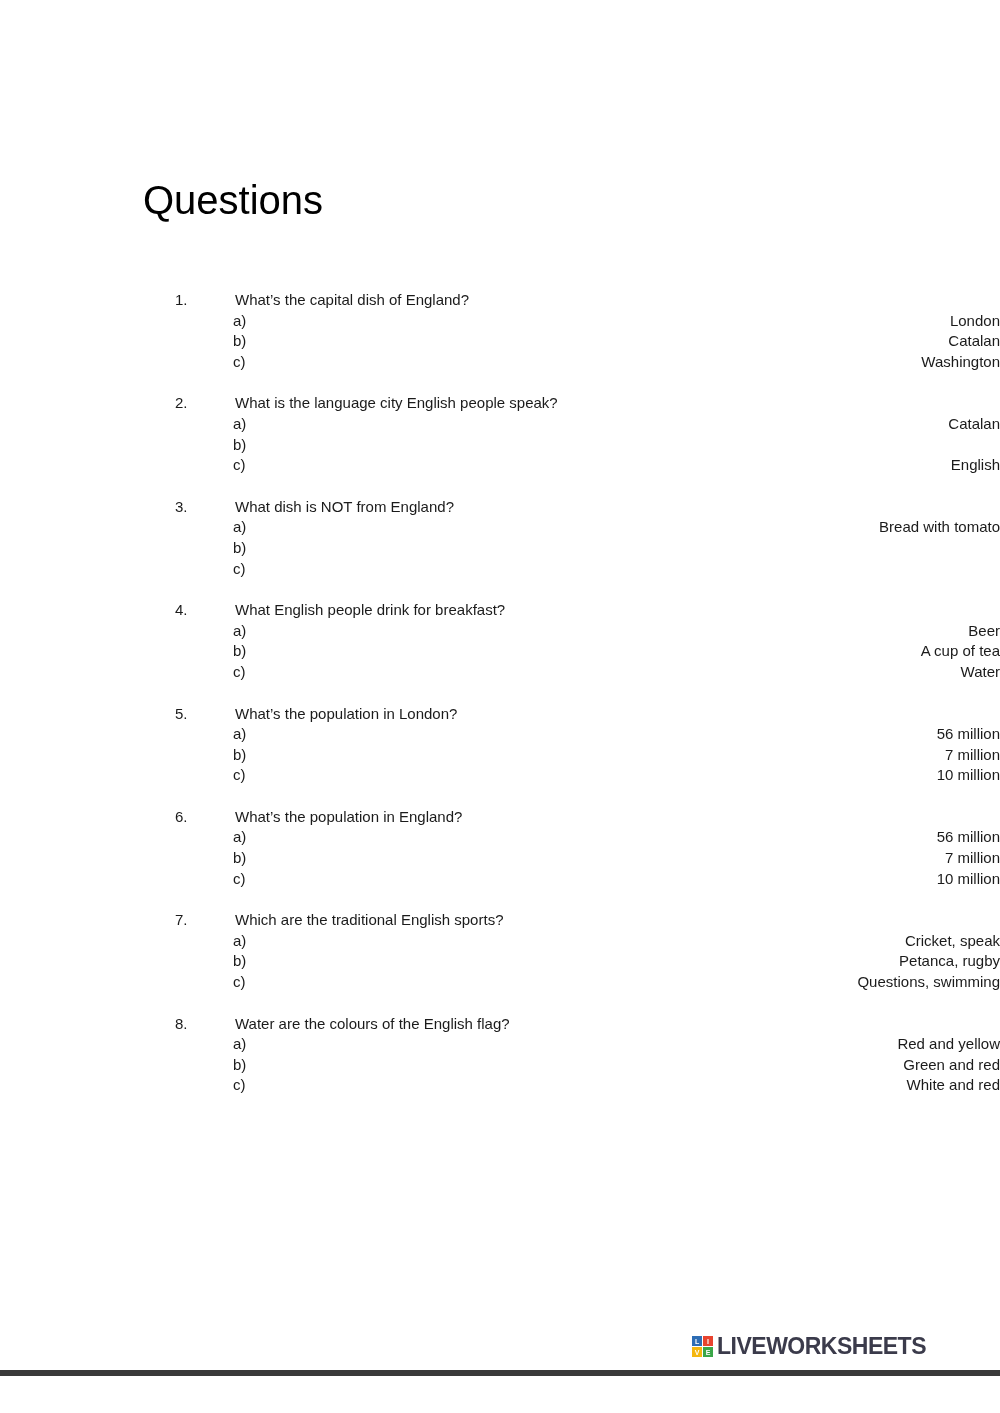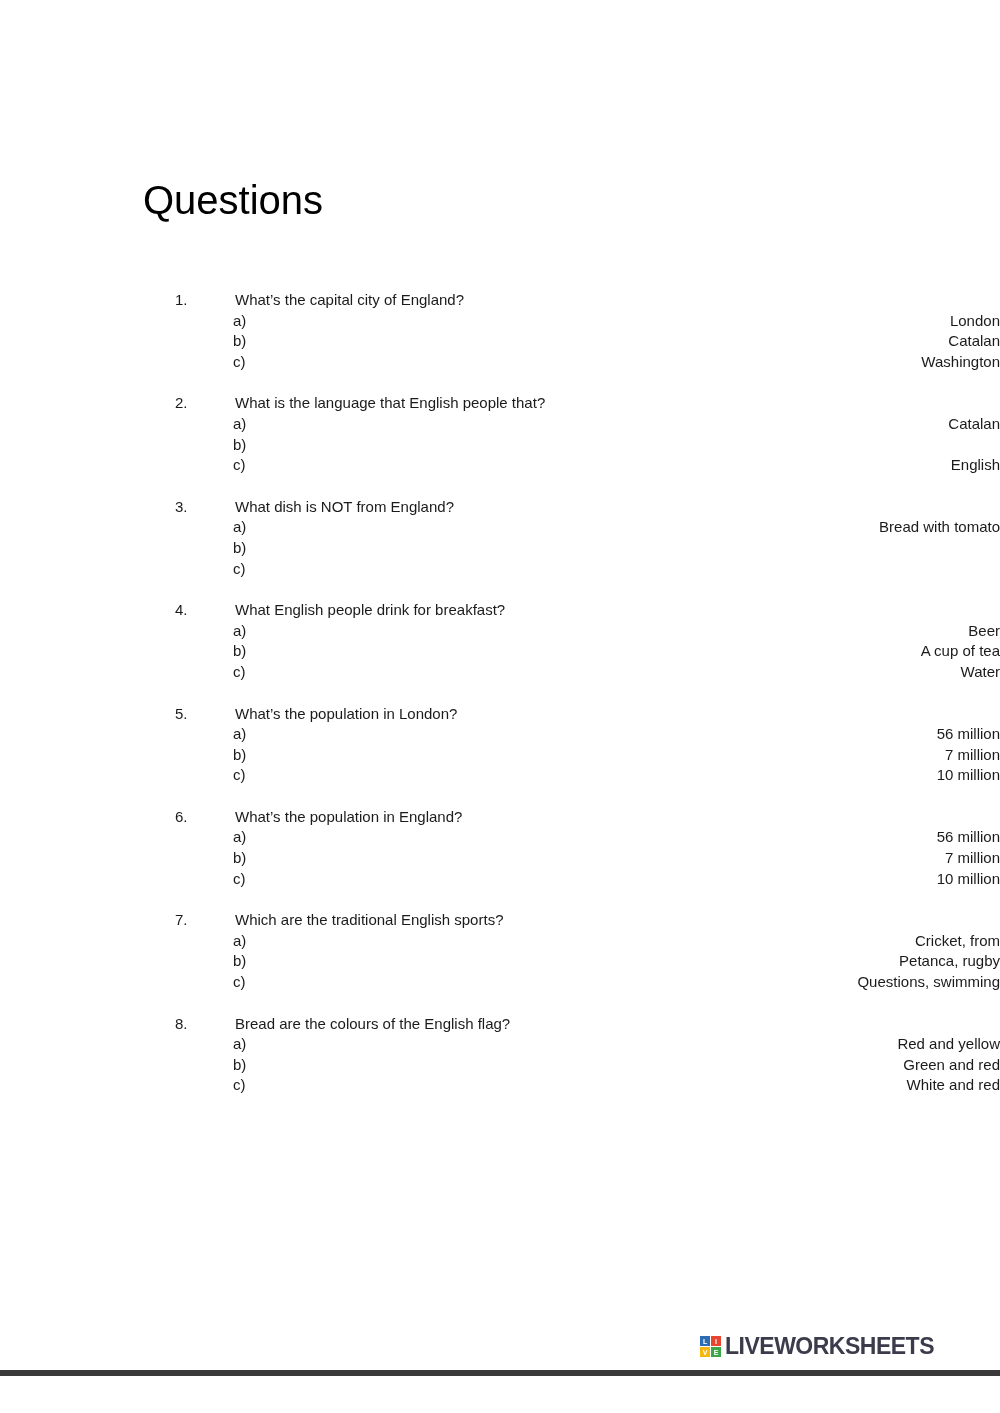--- a/index.html
+++ b/index.html
@@ -82,7 +82,7 @@
     <div class="question">
       <div class="q-head">
         <span class="q-num">1.</span>
-        <span class="q-text">What’s the capital city of England?</span>
+        <span class="q-text">What’s the capital dish of England?</span>
       </div>
       <div class="opt">
         <span class="opt-letter">a)</span>

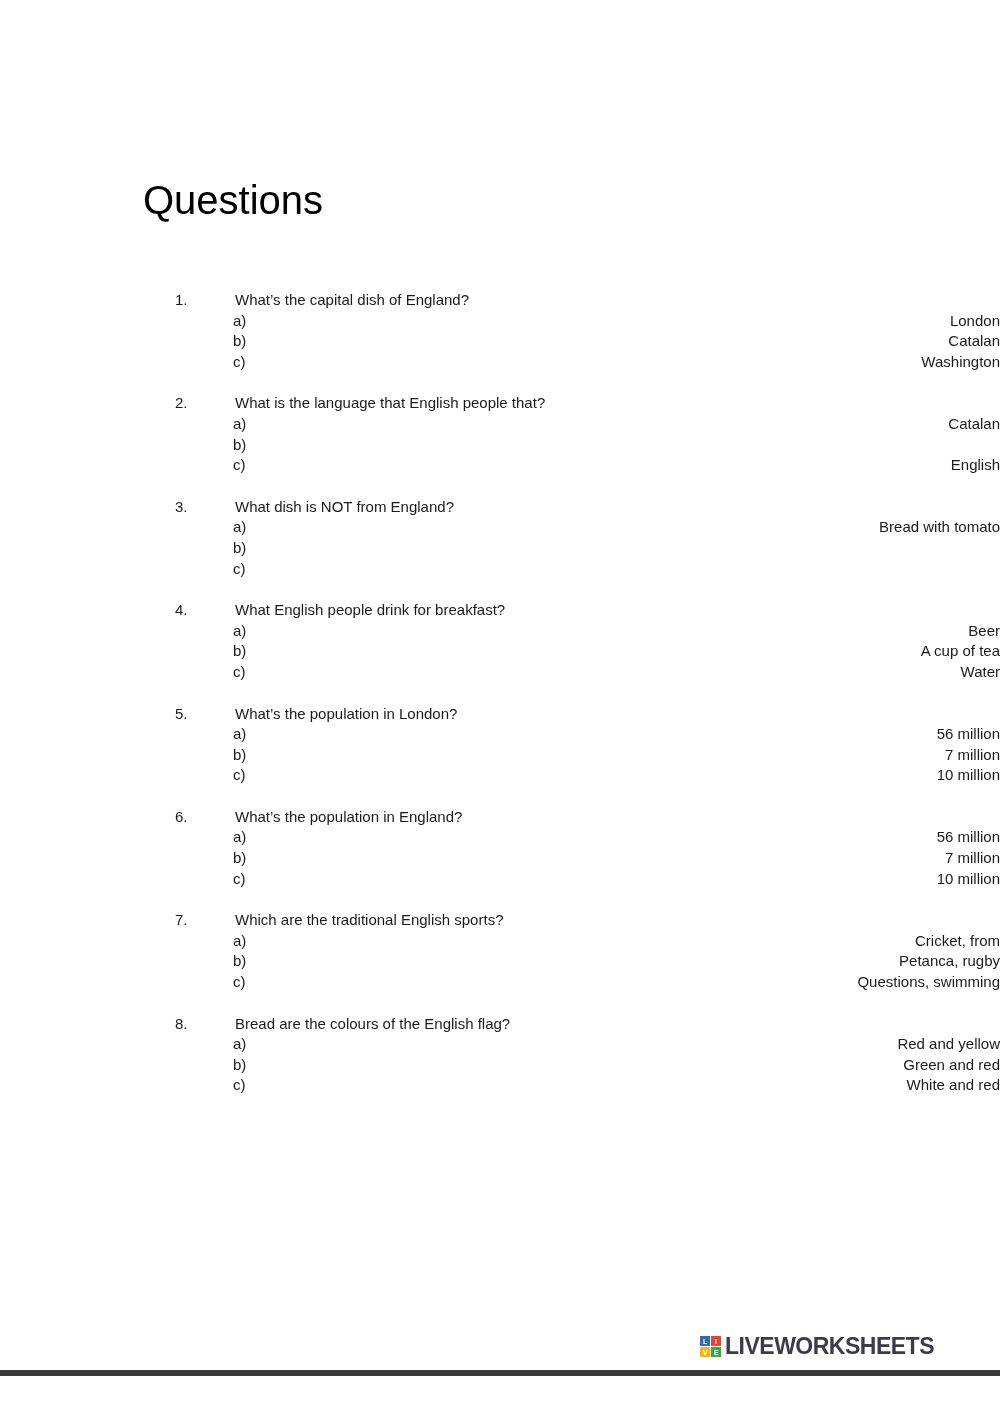--- a/index.html
+++ b/index.html
@@ -101,7 +101,7 @@
     <div class="question">
       <div class="q-head">
         <span class="q-num">2.</span>
-        <span class="q-text">What is the language that English people that?</span>
+        <span class="q-text">What is the language city English people speak?</span>
       </div>
       <div class="opt">
         <span class="opt-letter">a)</span>

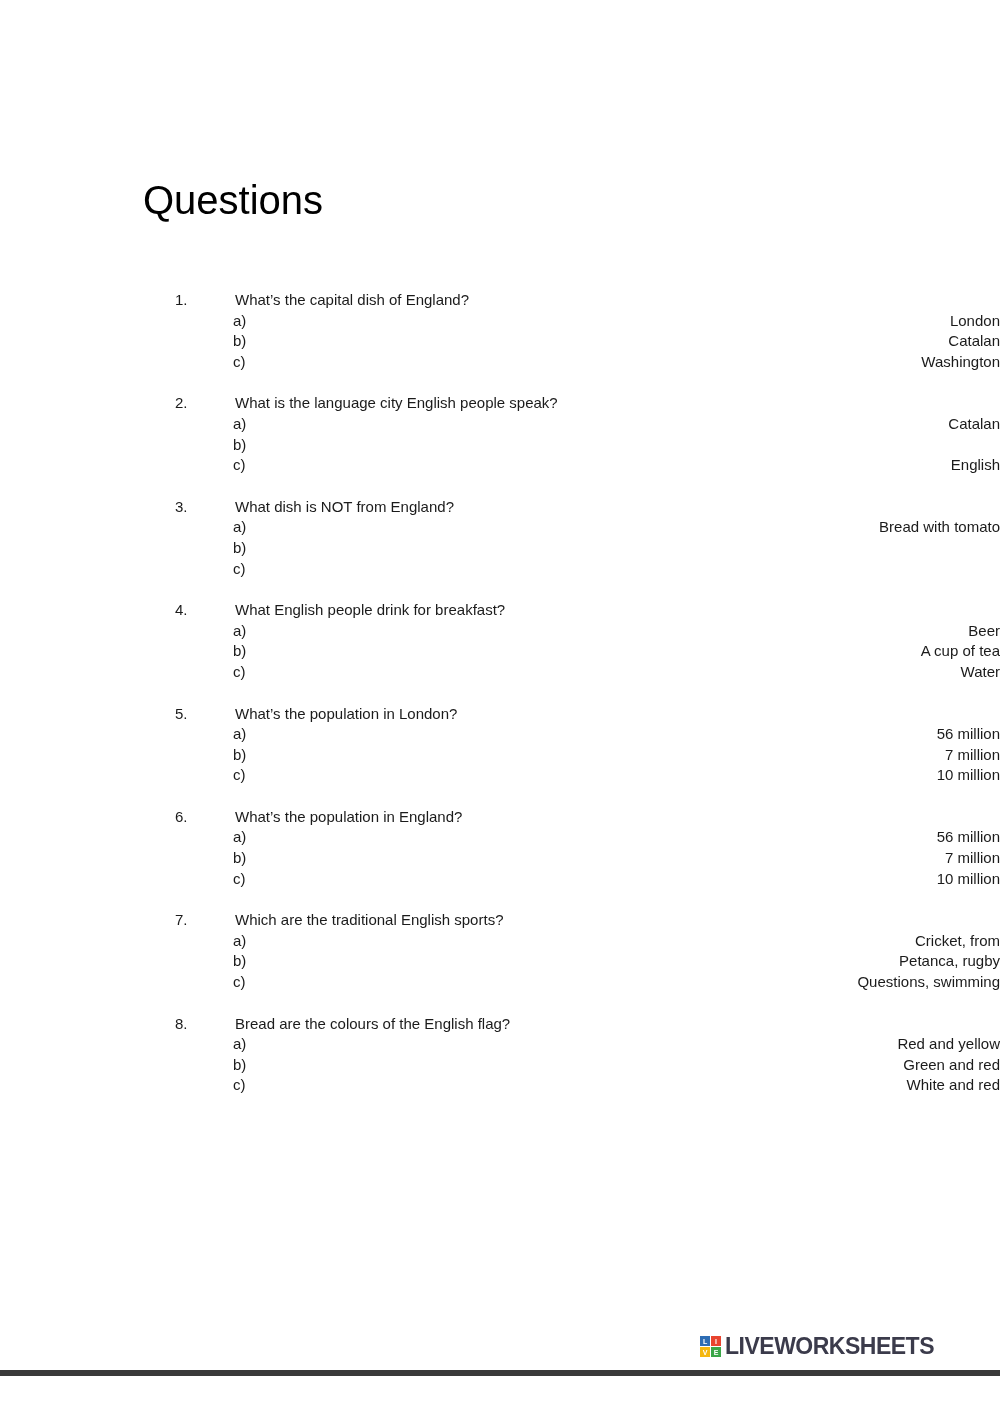--- a/index.html
+++ b/index.html
@@ -197,7 +197,7 @@
       </div>
       <div class="opt">
         <span class="opt-letter">a)</span>
-        <span class="opt-text">Cricket, from</span>
+        <span class="opt-text">Cricket, speak</span>
       </div>
       <div class="opt">
         <span class="opt-letter">b)</span>

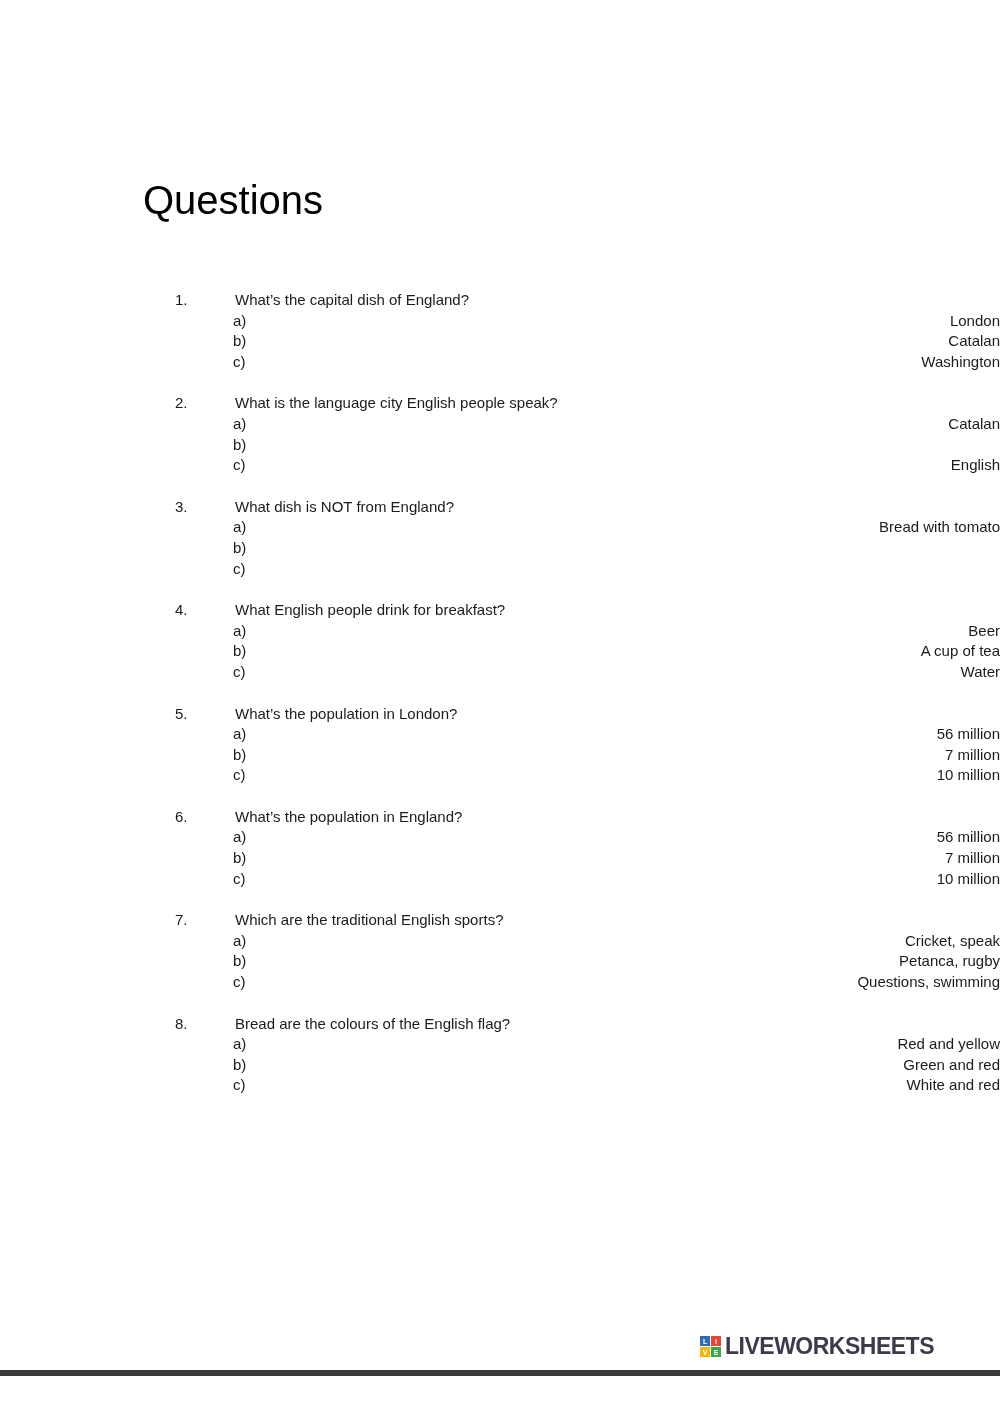--- a/index.html
+++ b/index.html
@@ -212,7 +212,7 @@
     <div class="question">
       <div class="q-head">
         <span class="q-num">8.</span>
-        <span class="q-text">Bread are the colours of the English flag?</span>
+        <span class="q-text">Water are the colours of the English flag?</span>
       </div>
       <div class="opt">
         <span class="opt-letter">a)</span>

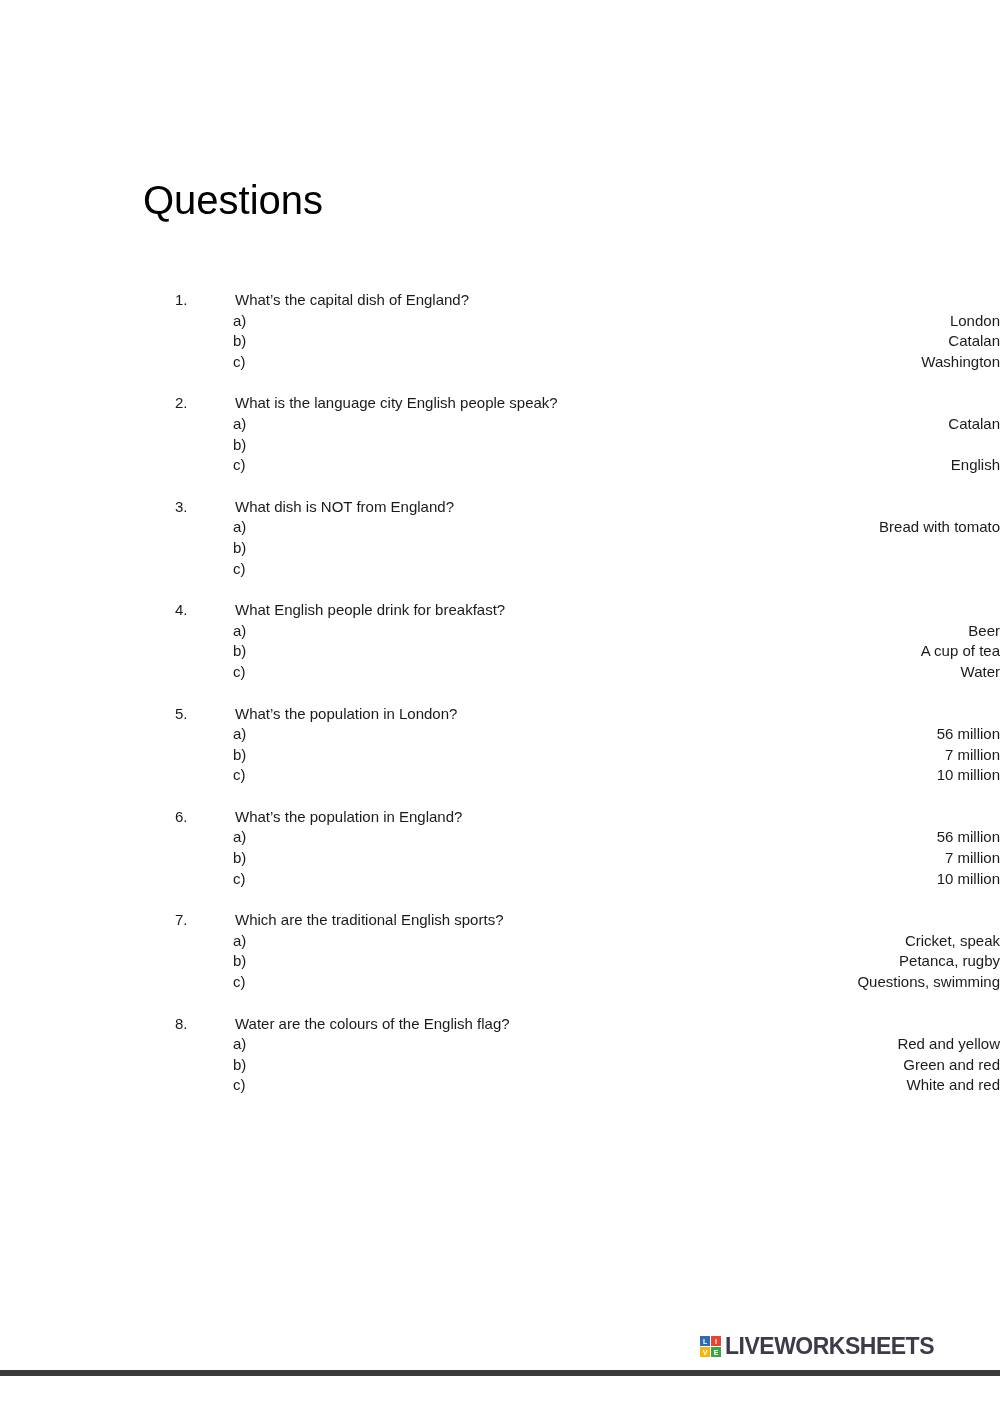--- a/index.html
+++ b/index.html
@@ -38,7 +38,7 @@
 
   .footer-brand {
     position:absolute;
-    right:66px; bottom:16px;
+    right:74px; bottom:16px;
     display:flex; align-items:center; gap:4px;
     text-decoration:none;
     cursor:pointer;

